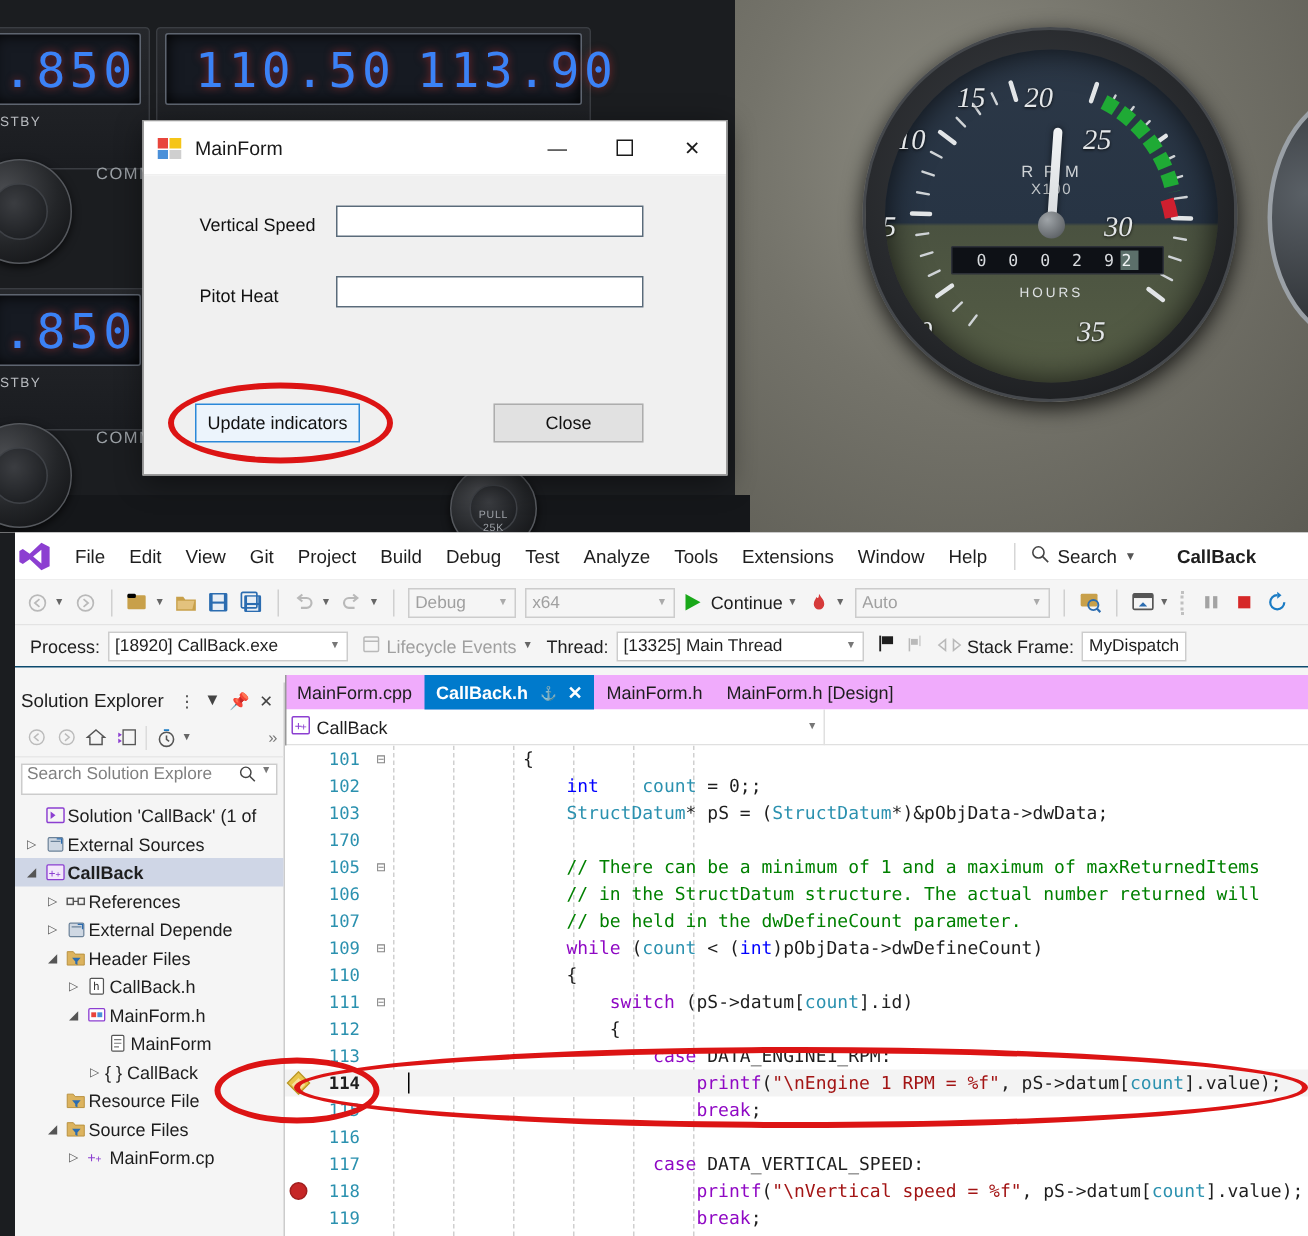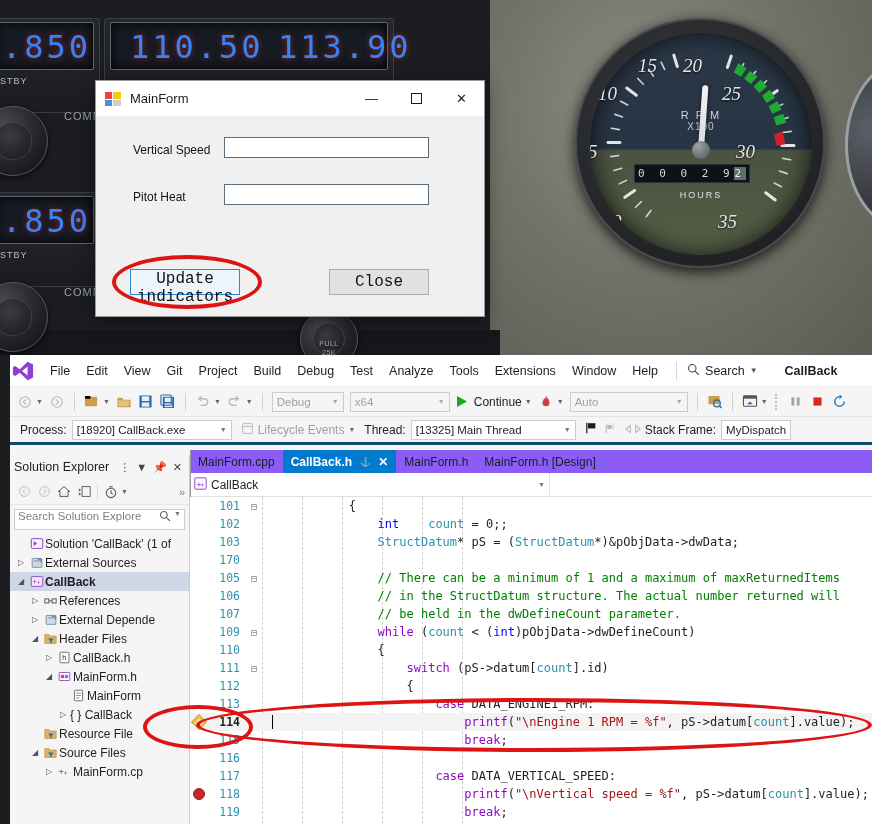--- a/index.html
+++ b/index.html
@@ -114,7 +114,7 @@
   #hour-meter {
     position: absolute; left: 44px; top: 131px;
     background: #0e1116; border: 1px solid #2d3138;
-    padding: 2px 3px; border-radius: 1px;
+    padding: 2px 16px; border-radius: 1px;
     color: #d8dbde; font-family: "DejaVu Sans Mono", monospace;
     font-size: 11px; letter-spacing: 4px; text-align: right;
   }

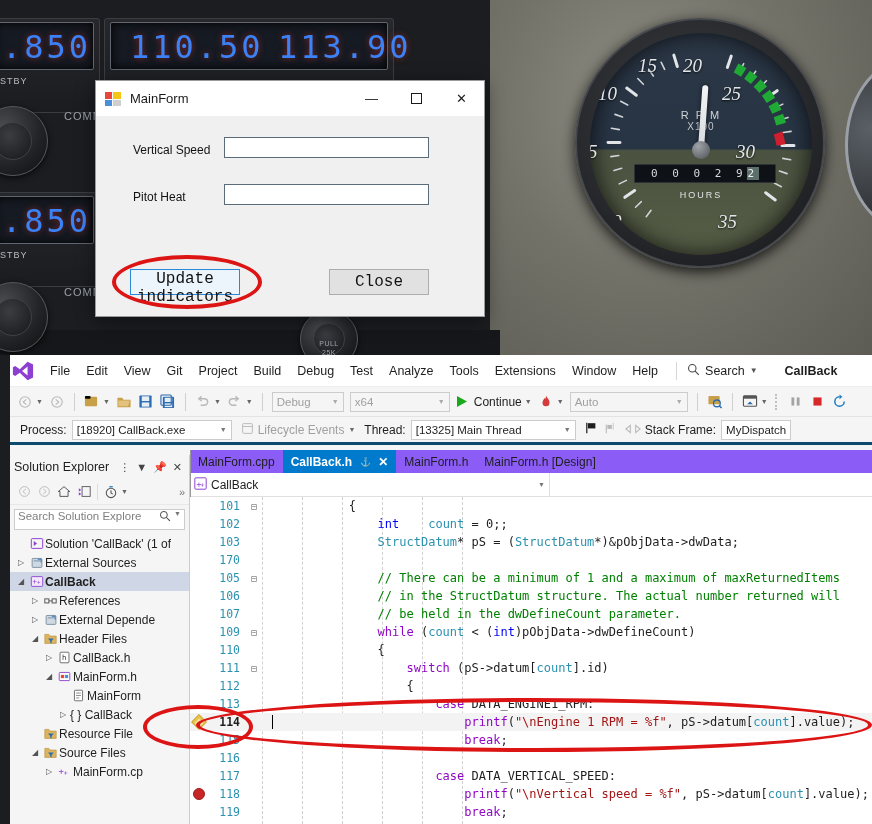--- a/index.html
+++ b/index.html
@@ -156,7 +156,7 @@
   }
   .mf-button {
     position: absolute; height: 26px;
-    font-size: 16px; font-family: Liberation Mono, monospace;
+    font-size: 12px; font-family: Liberation Sans, sans-serif;
     background: #e1e1e1; border: 1px solid #adadad;
     color: #111; cursor: pointer;
   }

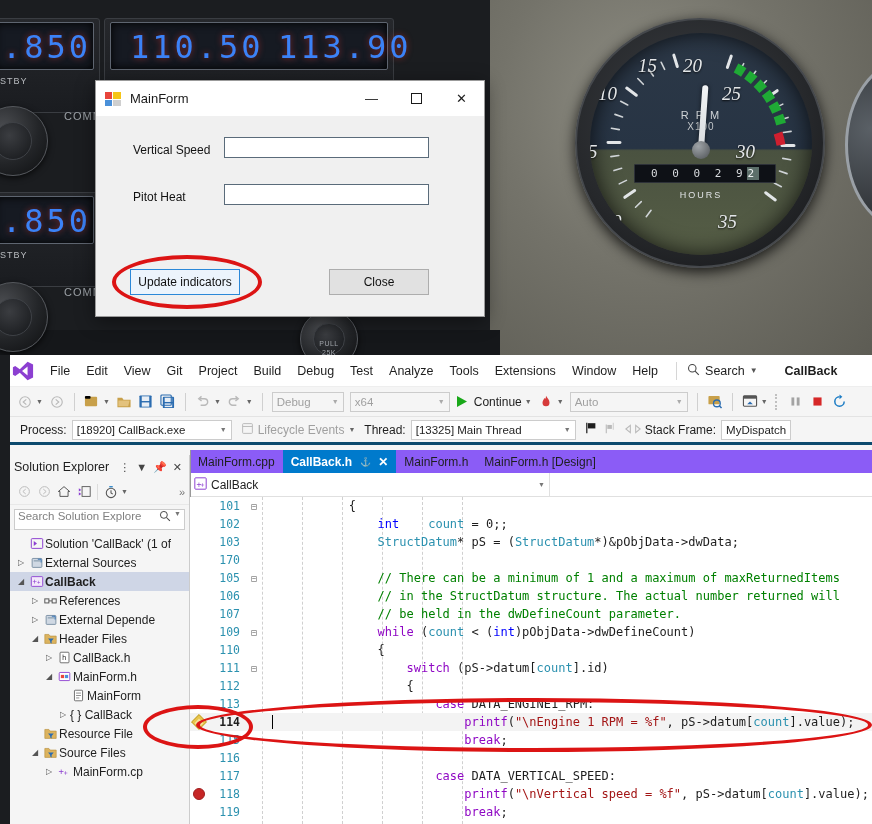--- a/index.html
+++ b/index.html
@@ -609,7 +609,7 @@
           </svg>
       </div>
       <div class="tb-caret">▼</div>
-      <div class="tb-combo" style="width:118px;">
+      <div class="tb-combo" style="width:130px;">
         <span class="cv">Auto</span>
         <span class="cc">▼</span>
       </div>

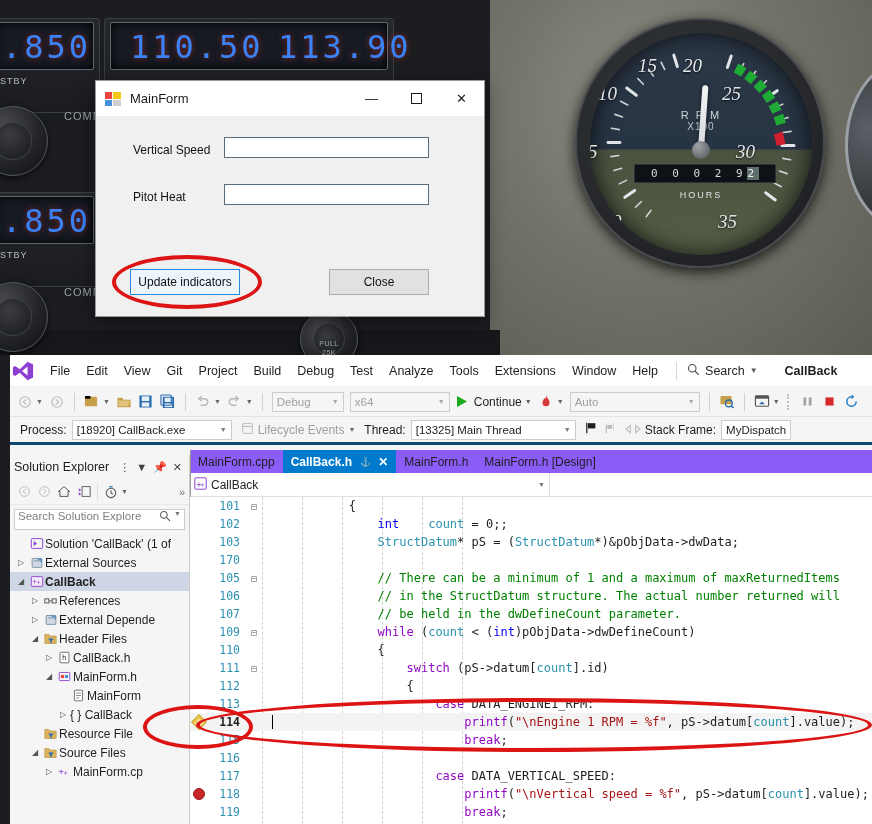--- a/index.html
+++ b/index.html
@@ -209,7 +209,7 @@
   #vs-debugbar {
     height: 28px; background: #f5f5f5;
     display: flex; align-items: center;
-    border-bottom: 3px solid #0c4a6e;
+    border-bottom: 1px solid #0c4a6e;
     font-size: 12px; color: #1e1e1e;
   }
   .tb-sep { width: 1px; height: 18px; background: #d0d0d0; margin: 0 6px; }

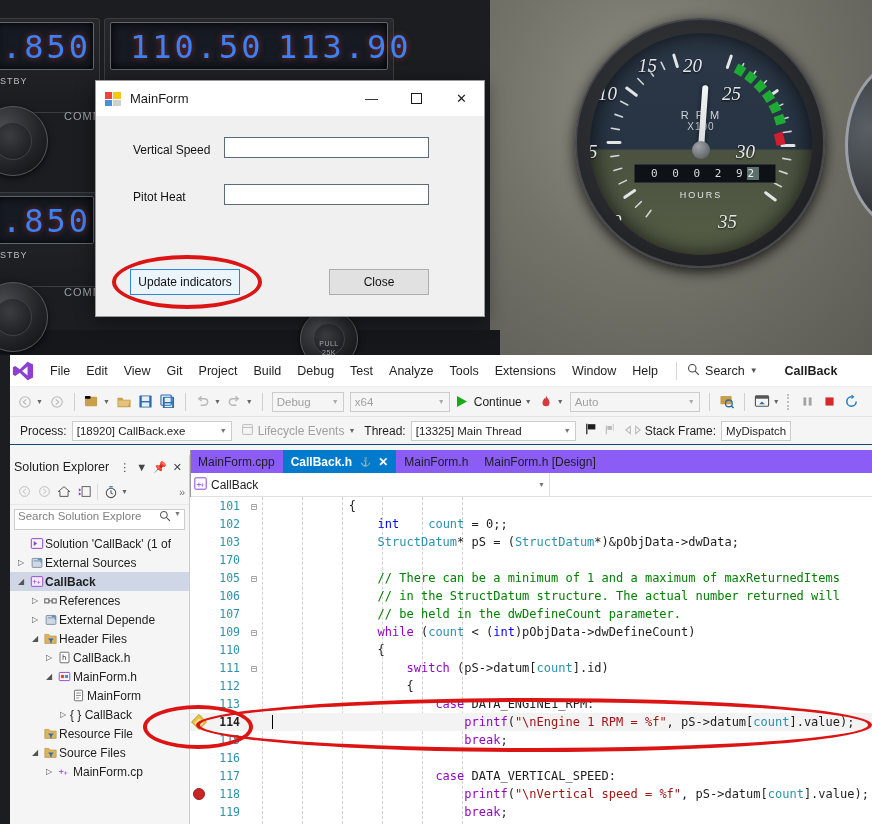--- a/index.html
+++ b/index.html
@@ -276,7 +276,7 @@
     position: absolute; left: 190px; top: 95px;
     width: 682px; height: 374px; background: #ffffff;
   }
-  #ed-tabs { height: 23px; display: flex; background: #8b5cf6; }
+  #ed-tabs { height: 23px; display: flex; background: #f0abfc; }
   .ed-tab {
     height: 23px; display: flex; align-items: center;
     padding: 0 8px; font-size: 12px; color: #1e1e1e;

